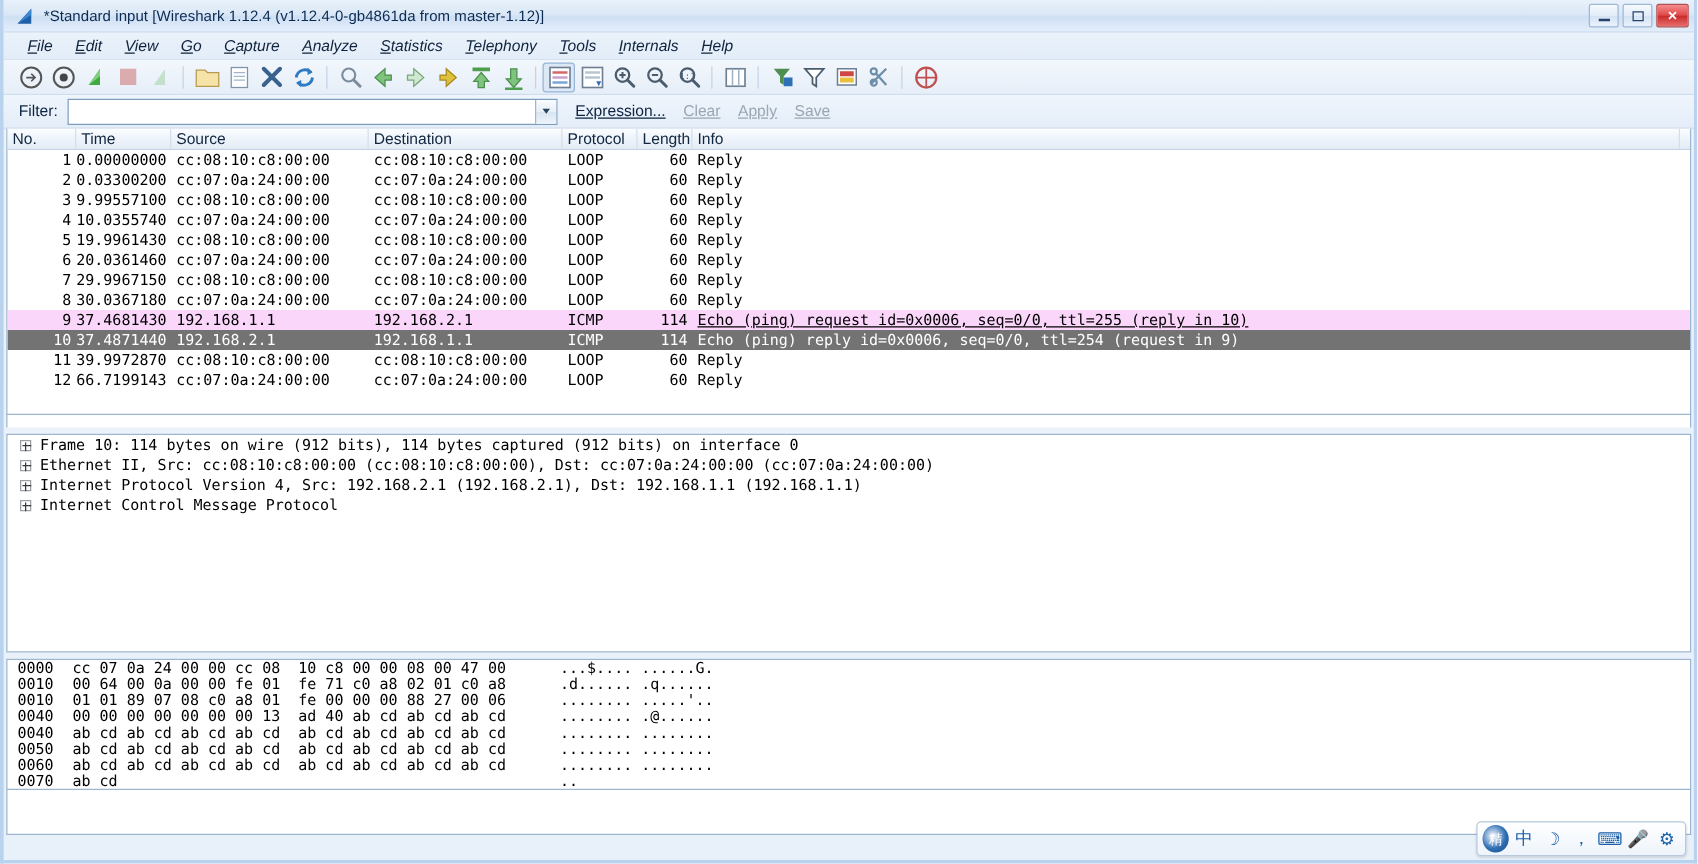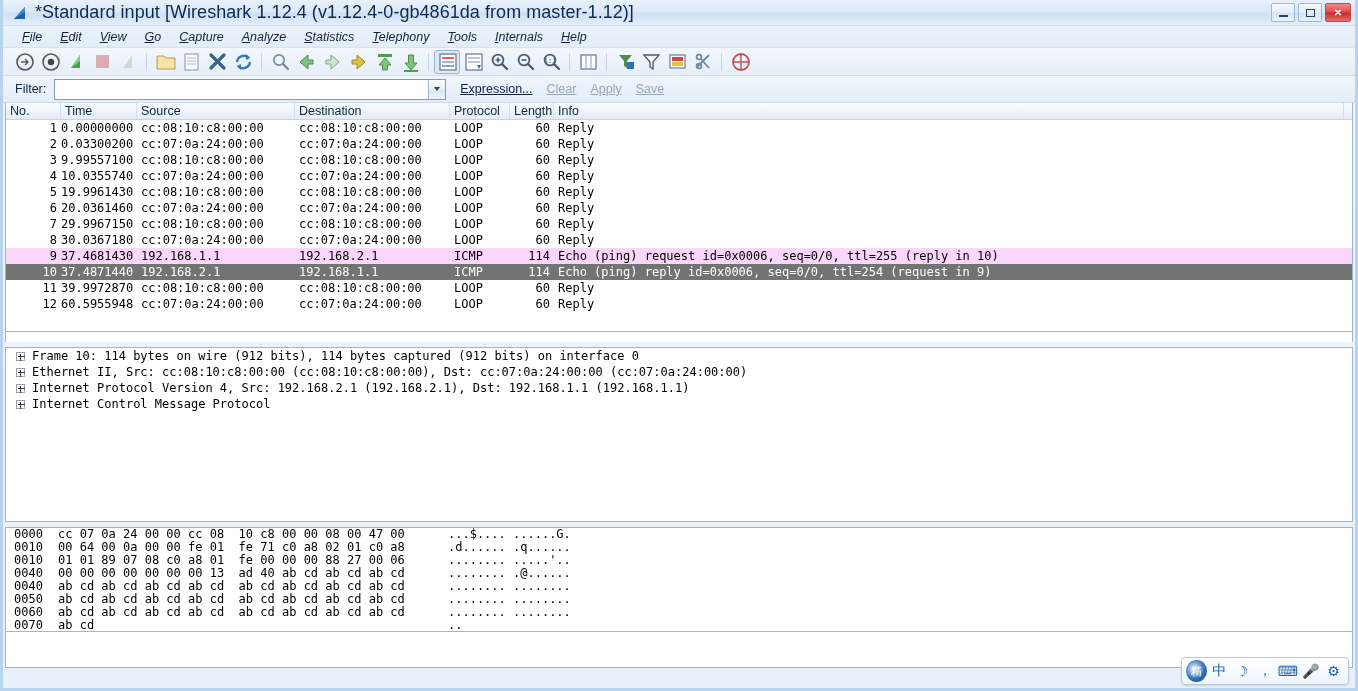--- a/index.html
+++ b/index.html
@@ -34,7 +34,7 @@
     position: relative; flex: 0 0 auto;
   }
   .title-text {
-    font-size: 18px; color: #0b2a52; white-space: nowrap;
+    font-size: 12px; color: #0b2a52; white-space: nowrap;
     letter-spacing: 0.05px;
   }
   .win-btns {

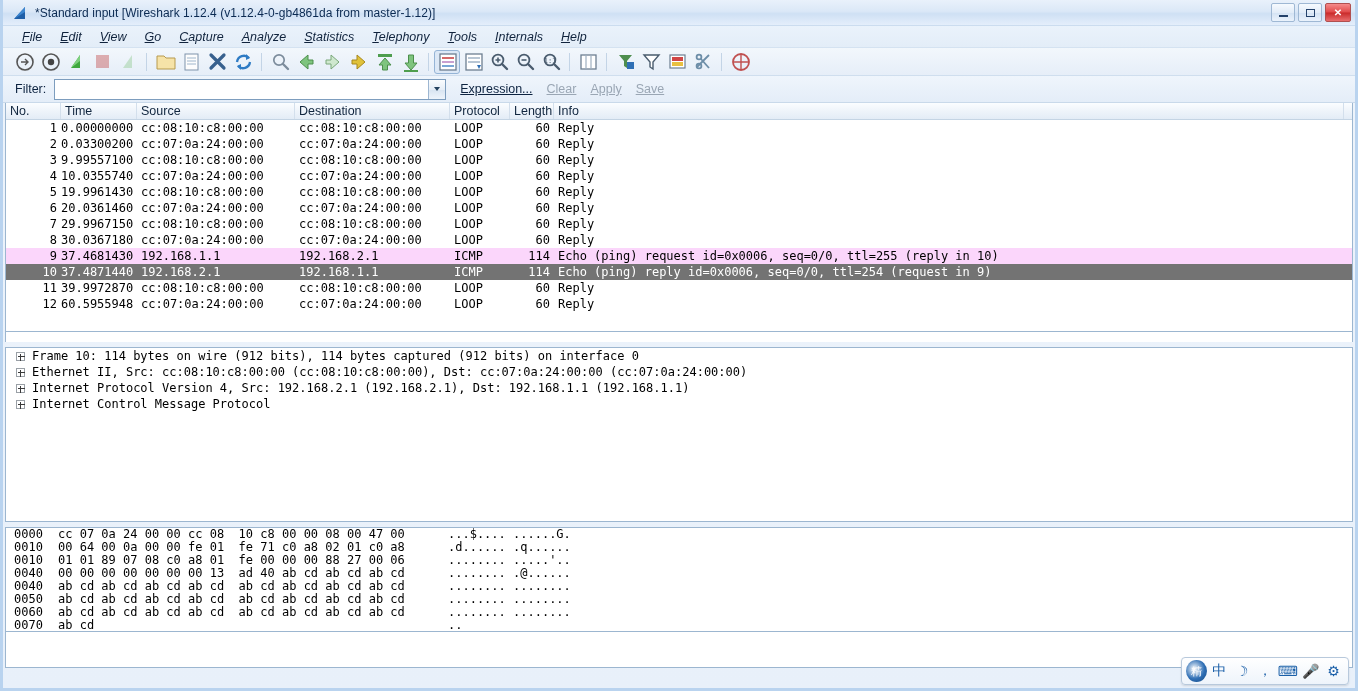--- a/index.html
+++ b/index.html
@@ -499,7 +499,7 @@
           <div class="pc" style="width: 155px; padding-left: 4px;">192.168.2.1</div>
           <div class="pc" style="width: 60px; padding-left: 4px;">ICMP</div>
           <div class="pc len" style="width: 44px;">114</div>
-          <div class="pc" style="width: 790px; padding-left: 4px;">Echo (ping) request  id=0x0006, seq=0/0, ttl=255 (reply in 10)</div>
+          <div class="pc" style="width: 790px; padding-left: 4px; text-decoration: underline;">Echo (ping) request  id=0x0006, seq=0/0, ttl=255 (reply in 10)</div>
         </div>
         <div class="prow sel">
           <div class="pc num" style="width: 55px;">10</div>

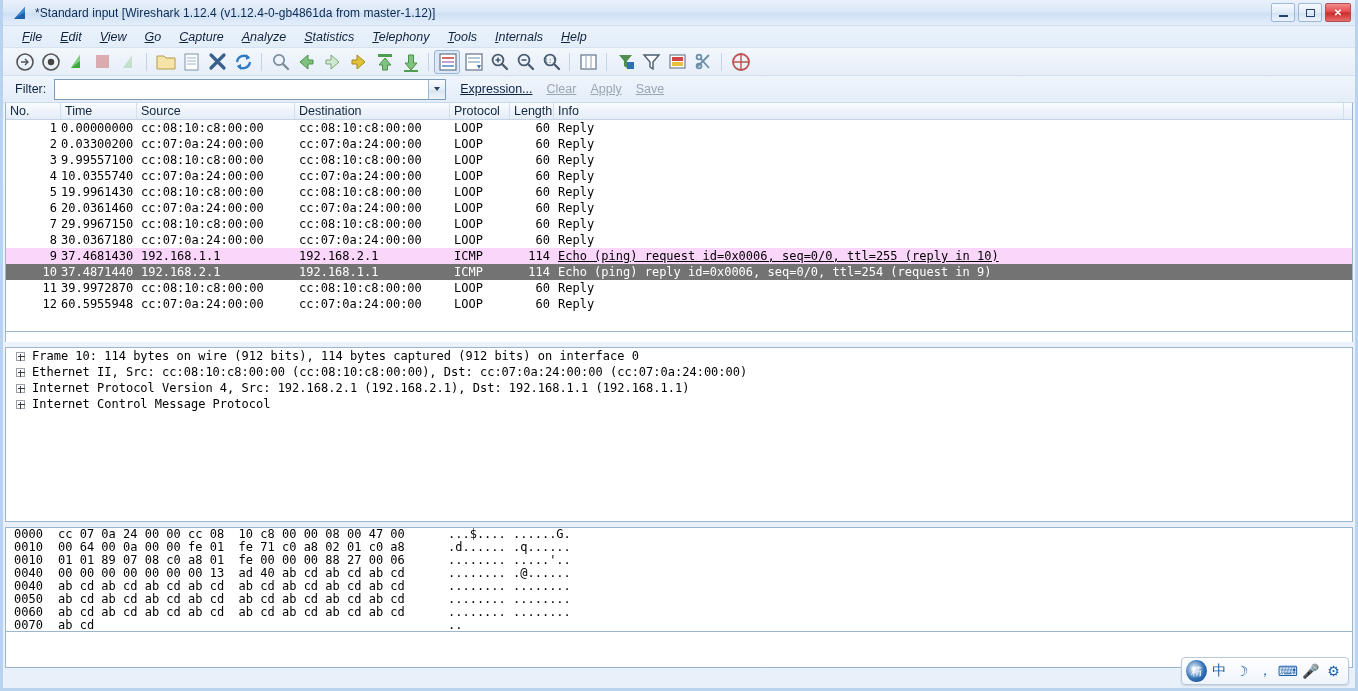--- a/index.html
+++ b/index.html
@@ -521,7 +521,7 @@
         </div>
         <div class="prow">
           <div class="pc num" style="width: 55px;">12</div>
-          <div class="pc" style="width: 76px; padding-right: 4px;">60.5955948</div>
+          <div class="pc" style="width: 76px; padding-right: 4px;">66.7199143</div>
           <div class="pc" style="width: 158px; padding-left: 4px;">cc:07:0a:24:00:00</div>
           <div class="pc" style="width: 155px; padding-left: 4px;">cc:07:0a:24:00:00</div>
           <div class="pc" style="width: 60px; padding-left: 4px;">LOOP</div>

